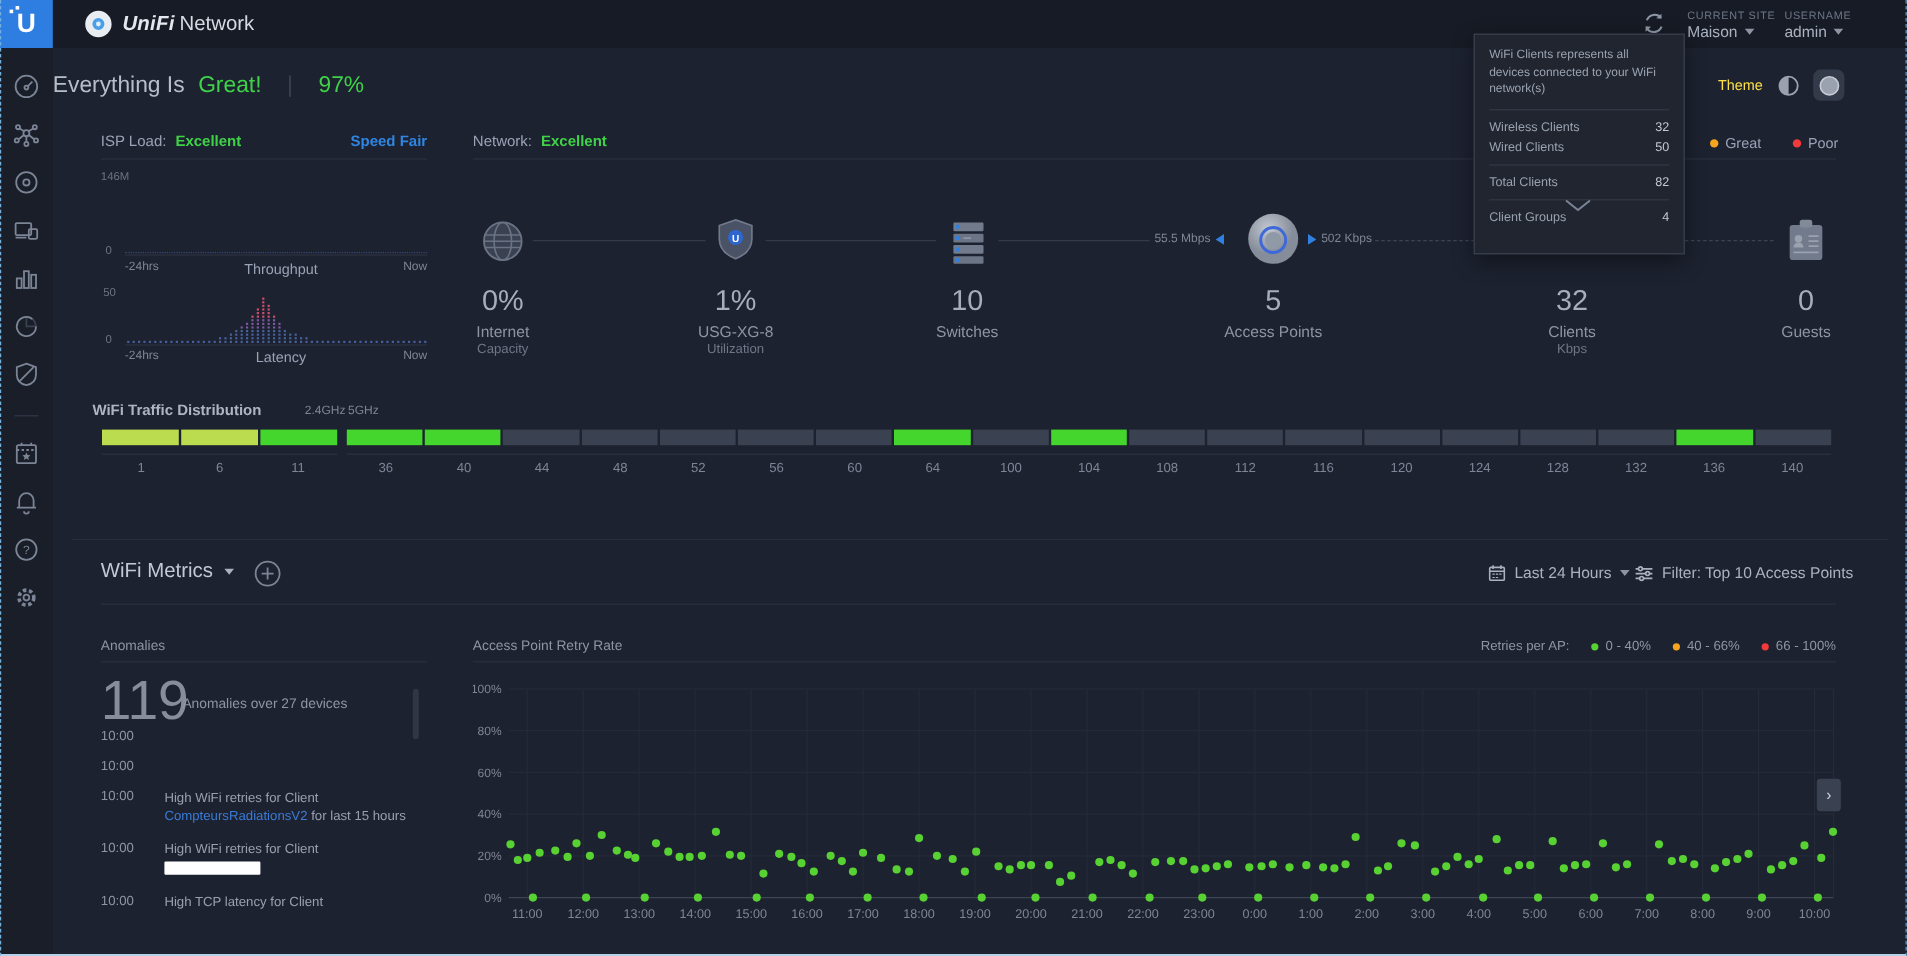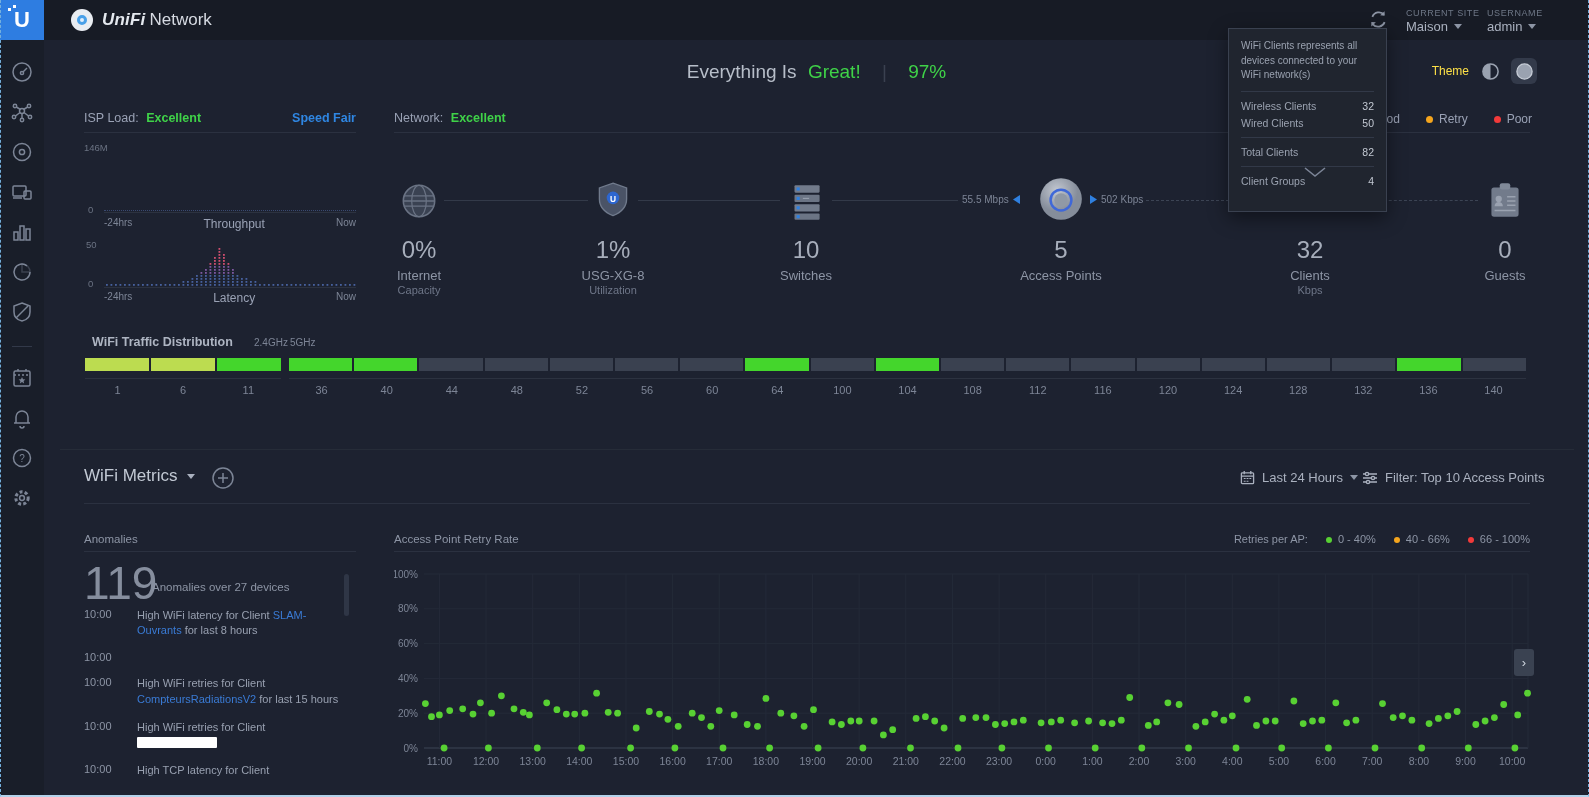--- a/index.html
+++ b/index.html
@@ -49,7 +49,7 @@
   .conn.dash{border-top-style:dashed;border-top-color:#3c4454}
   .rate{position:absolute;font-size:10px;color:#7d8596;display:flex;align-items:center;gap:4px}
   
-  .tooltip{position:absolute;left:1228px;top:28px;width:159px;background:#20252f;border:1px solid #3a4150;box-shadow:0 6px 18px rgba(0,0,0,.45);z-index:60;padding:10px 12px;font-size:10px;color:#9aa2b0}
+  .tooltip{position:absolute;left:1228px;top:28px;width:176px;background:#20252f;border:1px solid #3a4150;box-shadow:0 6px 18px rgba(0,0,0,.45);z-index:60;padding:10px 12px;font-size:10px;color:#9aa2b0}
   .tooltip .desc{line-height:1.45}
   .tooltip .tdiv{border-top:1px solid #323948;margin:8px 0}
   .trow{display:flex;justify-content:space-between;margin:5px 0;font-size:10.5px}

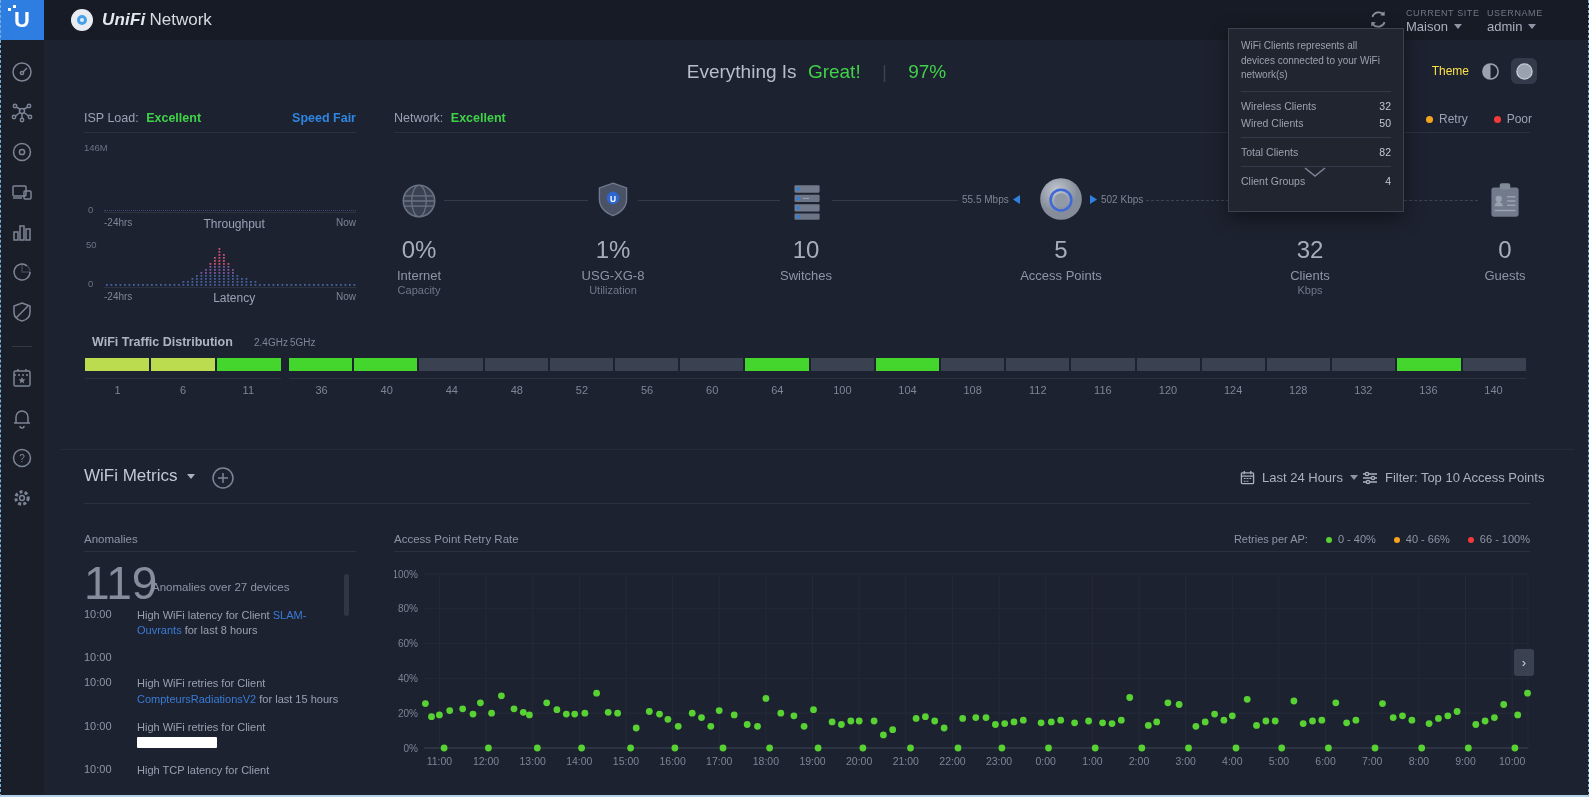--- a/index.html
+++ b/index.html
@@ -26,7 +26,7 @@
   
   .hline{position:absolute;border-top:1px solid #2b3140}
   
-  .health-title{position:absolute;left:44px;right:0;top:61px;text-align:center;font-size:19px;color:#b7bec9;z-index:5}
+  .health-title{position:absolute;left:44px;right:0;top:61px;font-size:19px;color:#b7bec9;z-index:5}
   .health-title .ok{color:#3fd248}
   .health-title .sep{color:#3a4150;margin:0 16px;font-weight:300}
   .theme{position:absolute;top:58px;right:52px;display:flex;align-items:center;gap:8px;z-index:5}

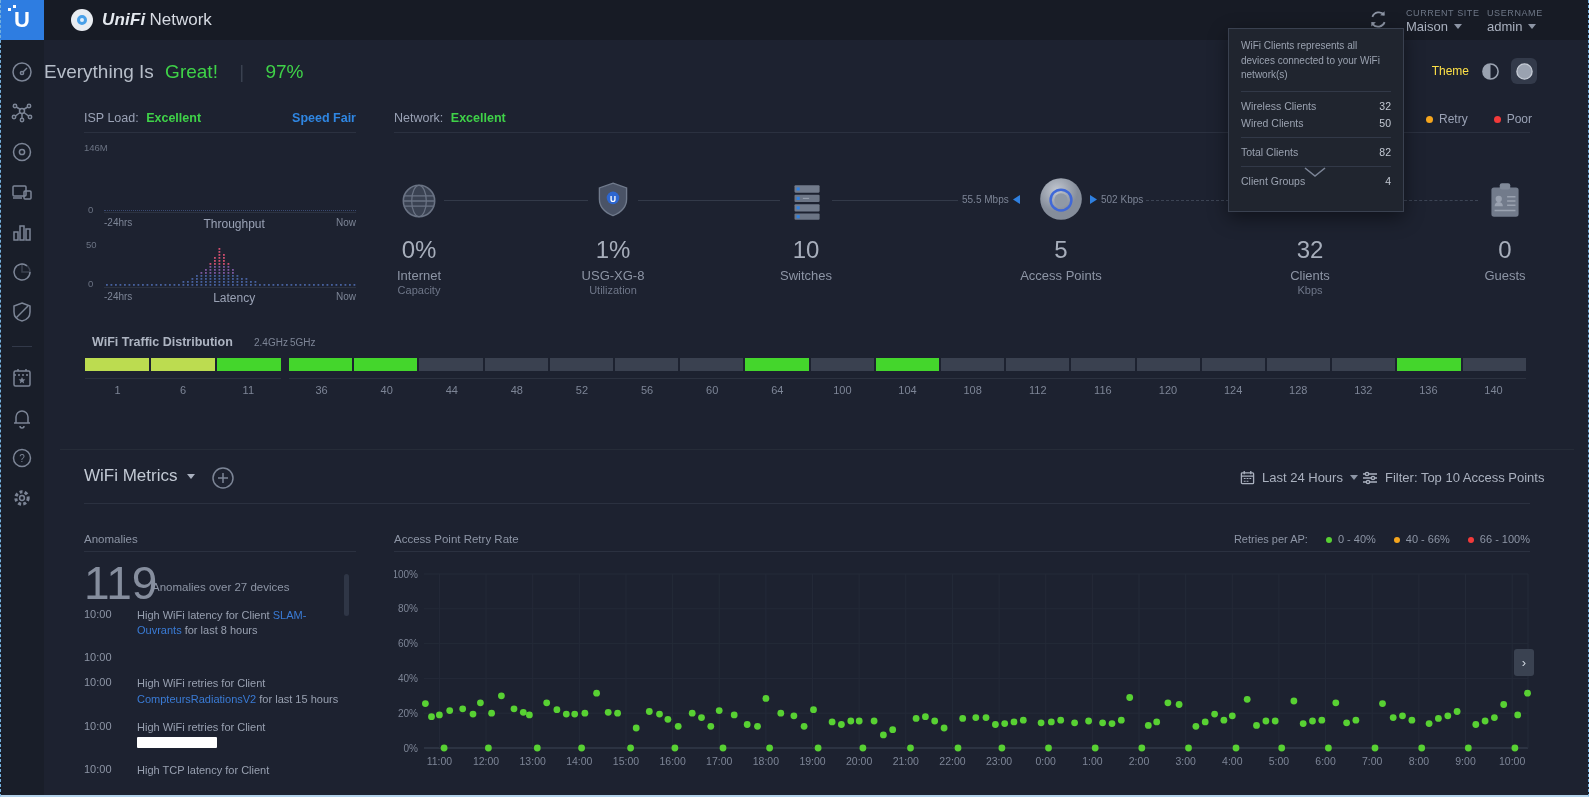--- a/index.html
+++ b/index.html
@@ -223,7 +223,7 @@
 
 <div class="qlegend">
   <span><span class="dot" style="background: rgb(63, 210, 72);"></span><span>Good</span></span>
-  <span><span class="dot" style="background: rgb(245, 165, 29);"></span><span>Retry</span></span>
+  <span><span class="dot" style="background: rgb(245, 165, 29);"></span><span>Great</span></span>
   <span><span class="dot" style="background: rgb(242, 58, 58);"></span><span>Poor</span></span>
 </div>
 

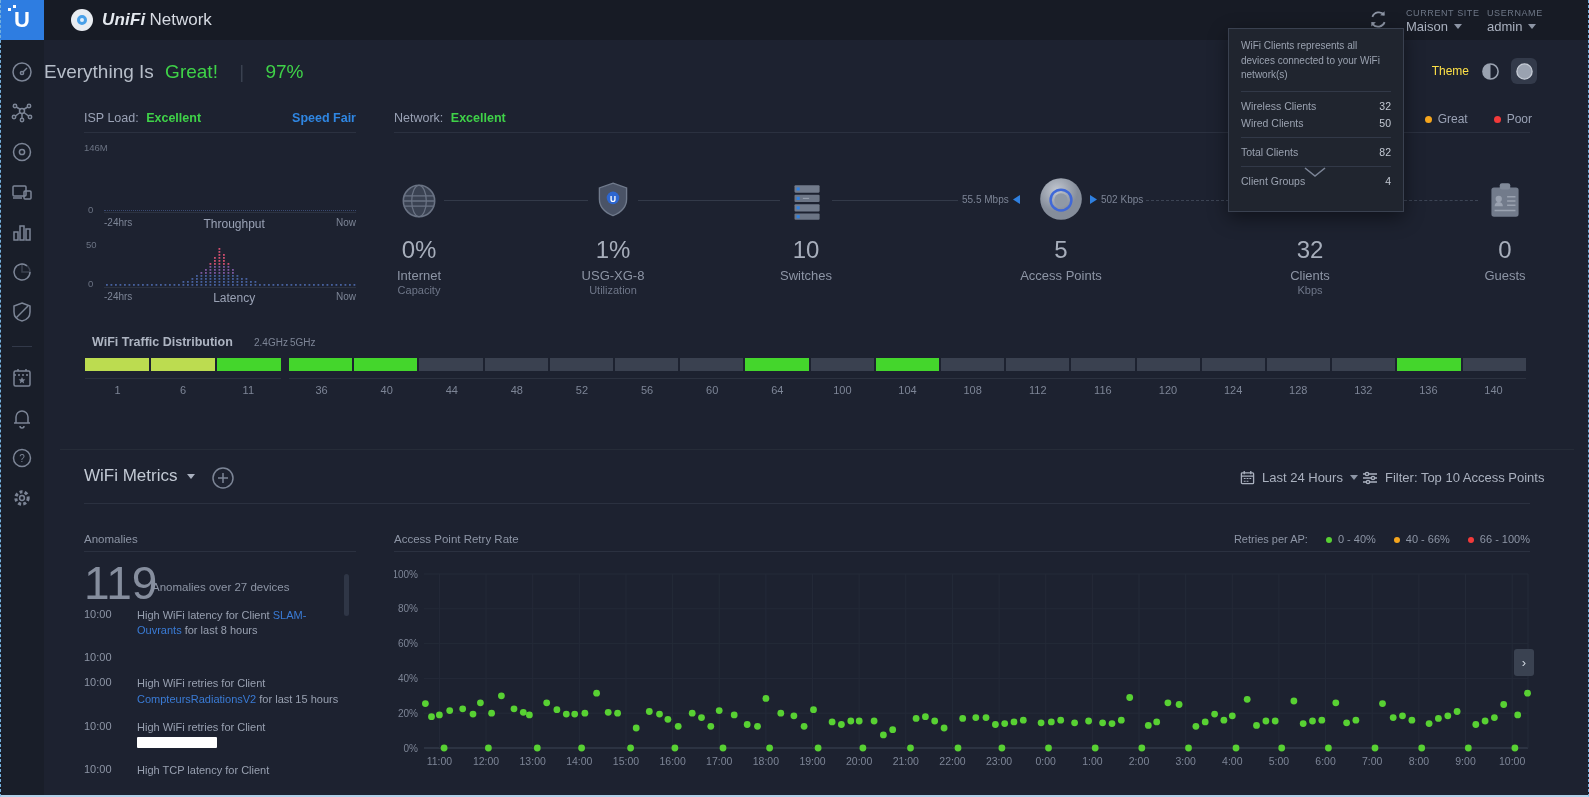--- a/index.html
+++ b/index.html
@@ -518,7 +518,7 @@
     </svg>
 </div>
 
-<div class="abs" style="left:92px;top:335px;font-size:12.5px;font-weight:bold;color:#aeb5c2">WiFi Traffic Distribution</div>
+<div class="abs" style="left:77px;top:335px;font-size:12.5px;font-weight:bold;color:#aeb5c2">WiFi Traffic Distribution</div>
 <div class="abs" style="left:254px;top:337px;font-size:10px;color:#7d8596">2.4GHz</div>
 <div class="abs" style="left:290px;top:337px;font-size:10px;color:#7d8596">5GHz</div>
 

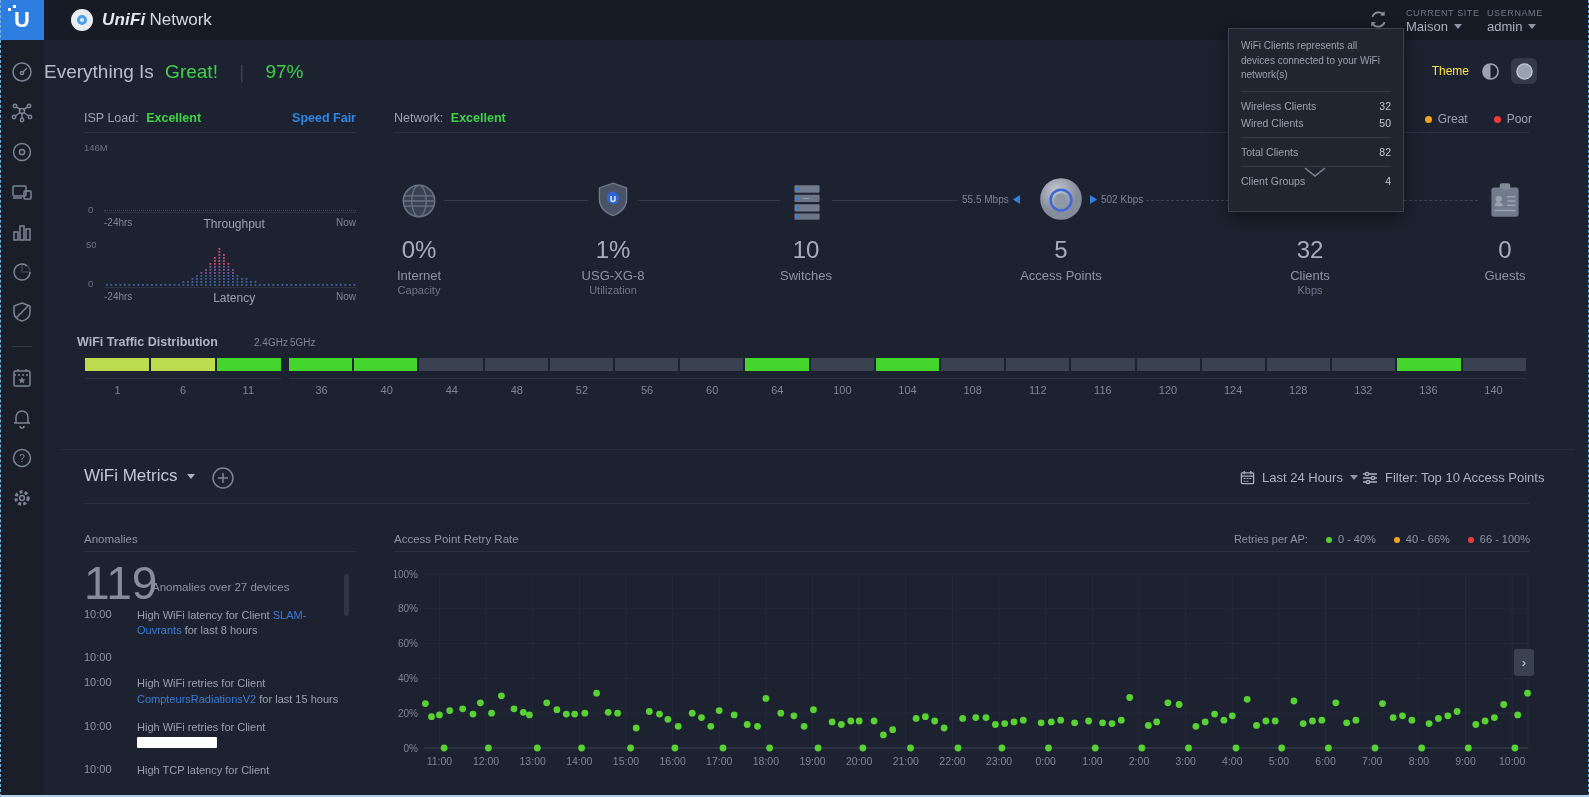--- a/index.html
+++ b/index.html
@@ -620,7 +620,6 @@
 <div class="an-list" id="anomList">
     <div class="an-row">
       <div class="an-time">10:00</div>
-      <div class="an-text"><span>High WiFi latency for Client </span><span class="lnk">SLAM-Ouvrants</span><span> for last 8 hours</span></div>
     </div>
     <div class="an-row">
       <div class="an-time">10:00</div>

